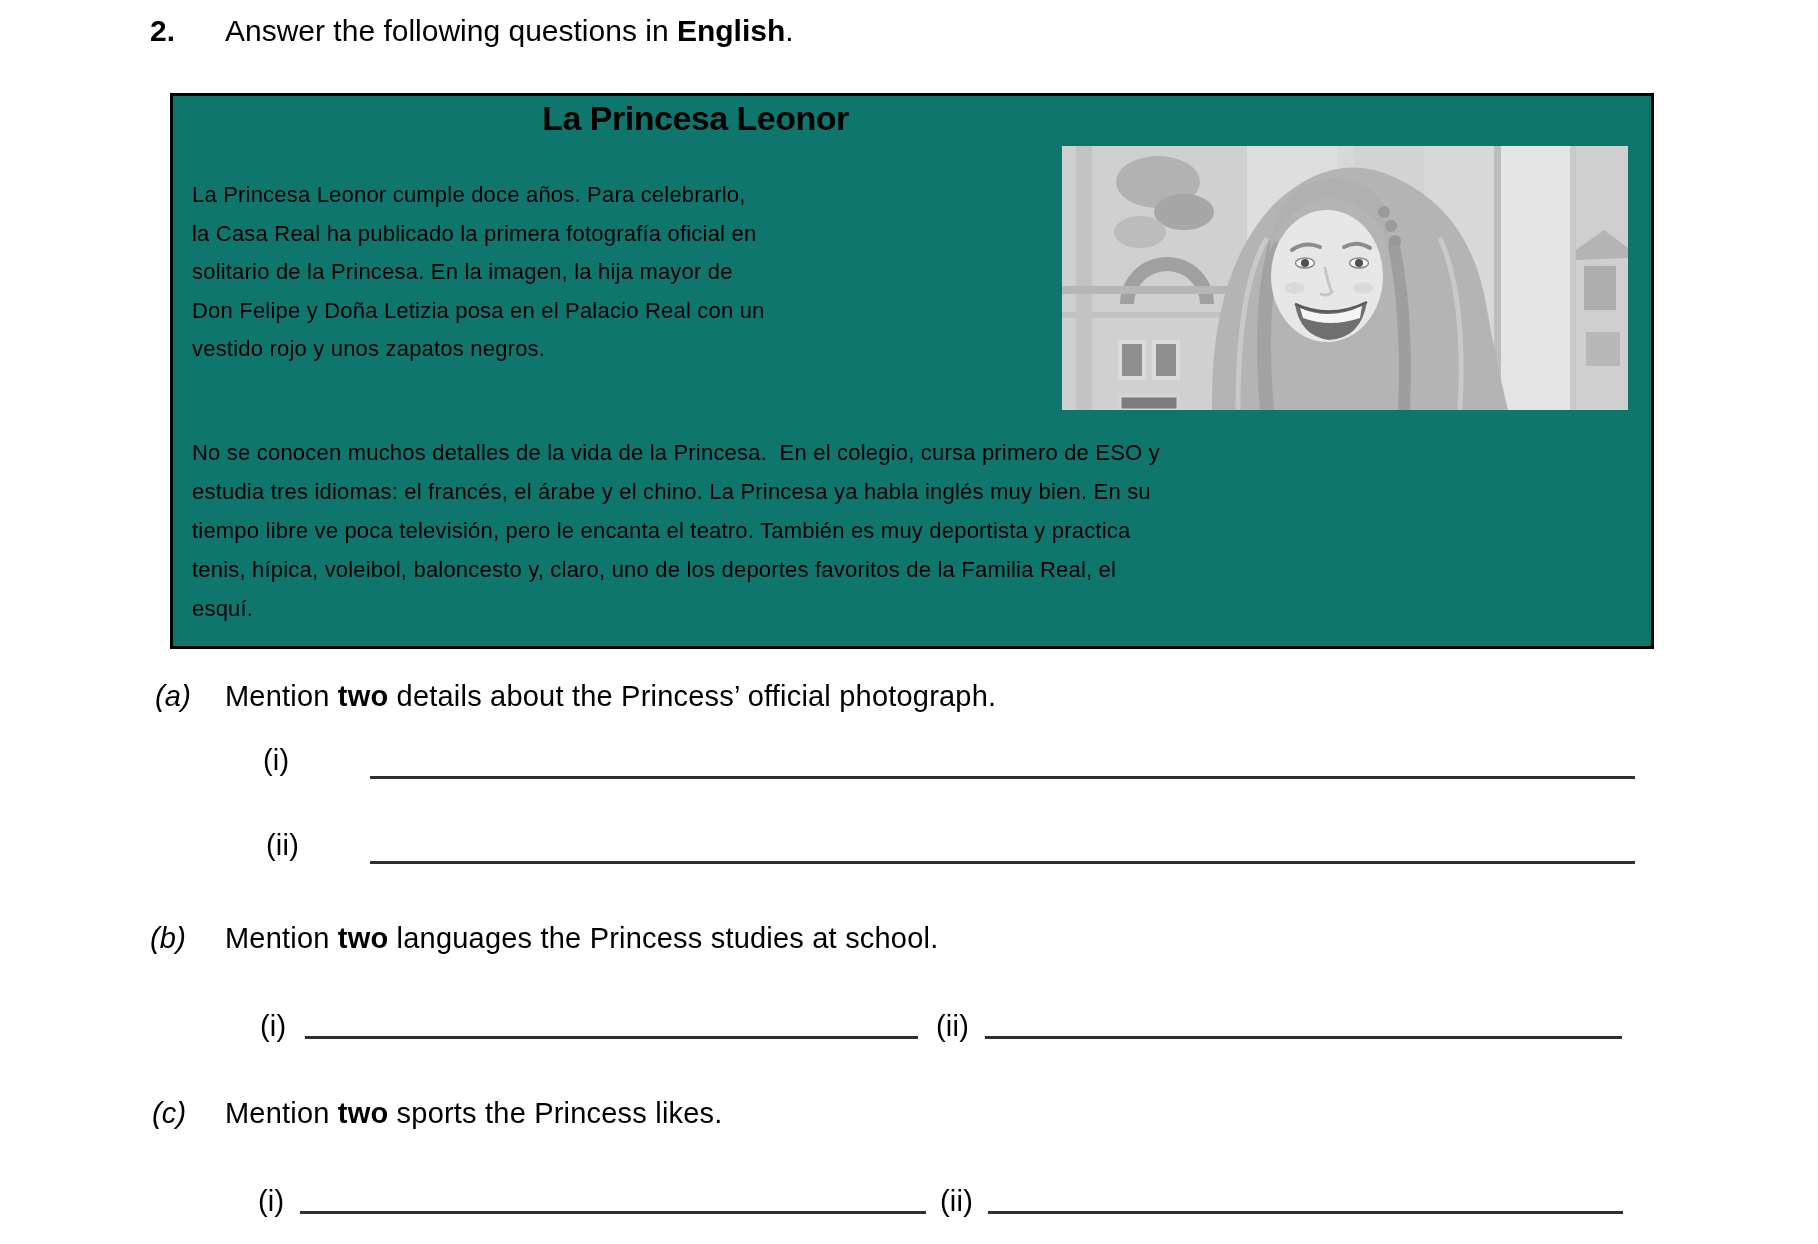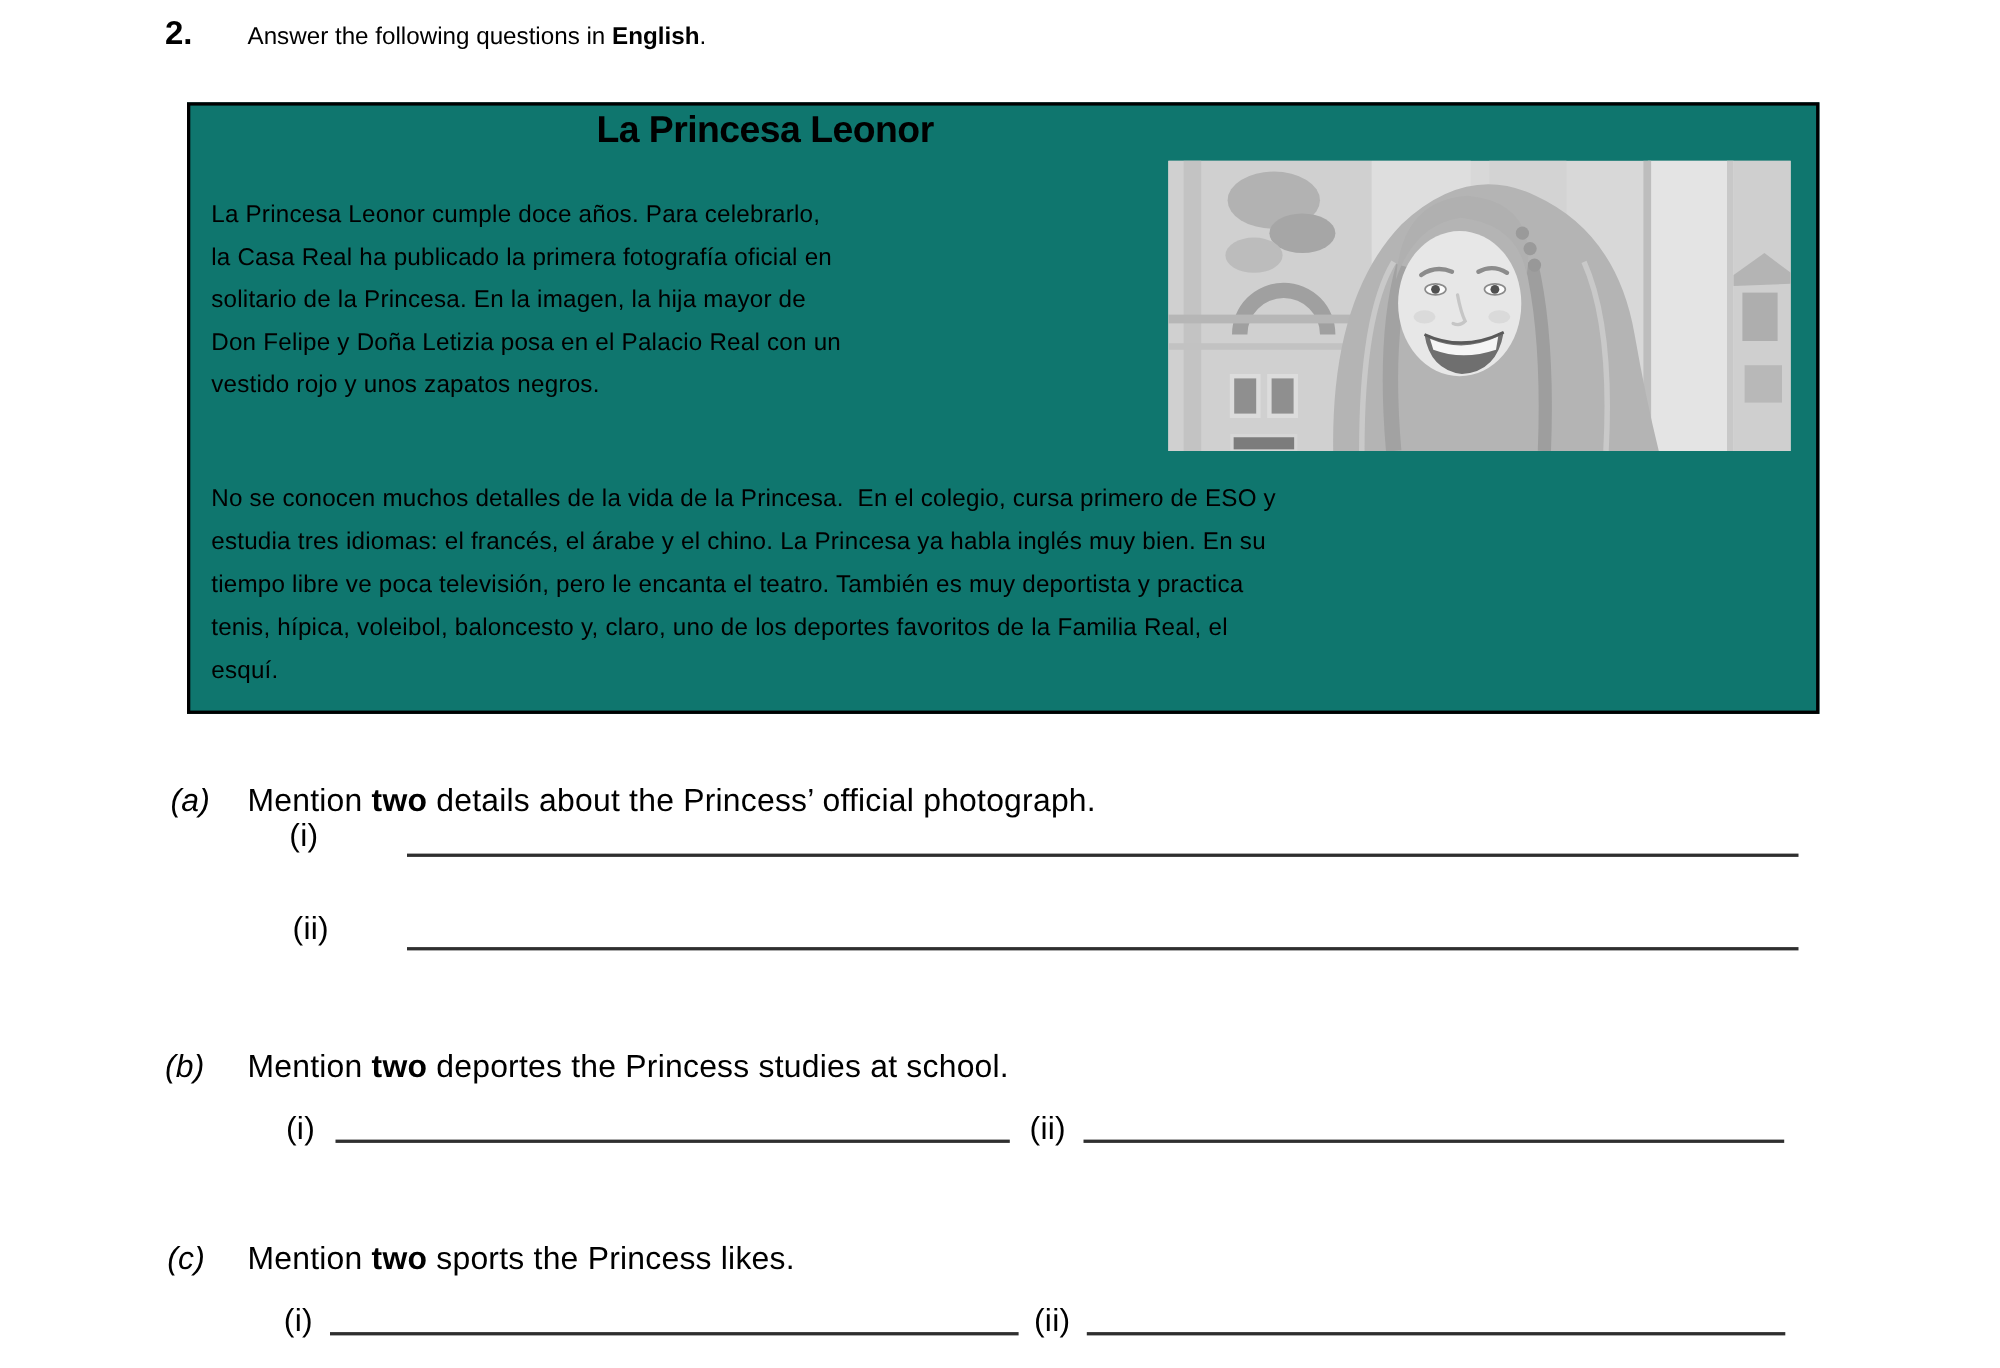--- a/index.html
+++ b/index.html
@@ -17,7 +17,7 @@
   
   .q-header{position:absolute;left:150px;top:14px;white-space:nowrap;}
   .q-header .qnum{display:inline-block;width:75px;font-weight:bold;font-size:30px;}
-  .q-header .qtext{font-size:22px;margin-top:34px;}
+  .q-header .qtext{font-size:30px;margin-top:34px;}
 
   
   .passage-box{

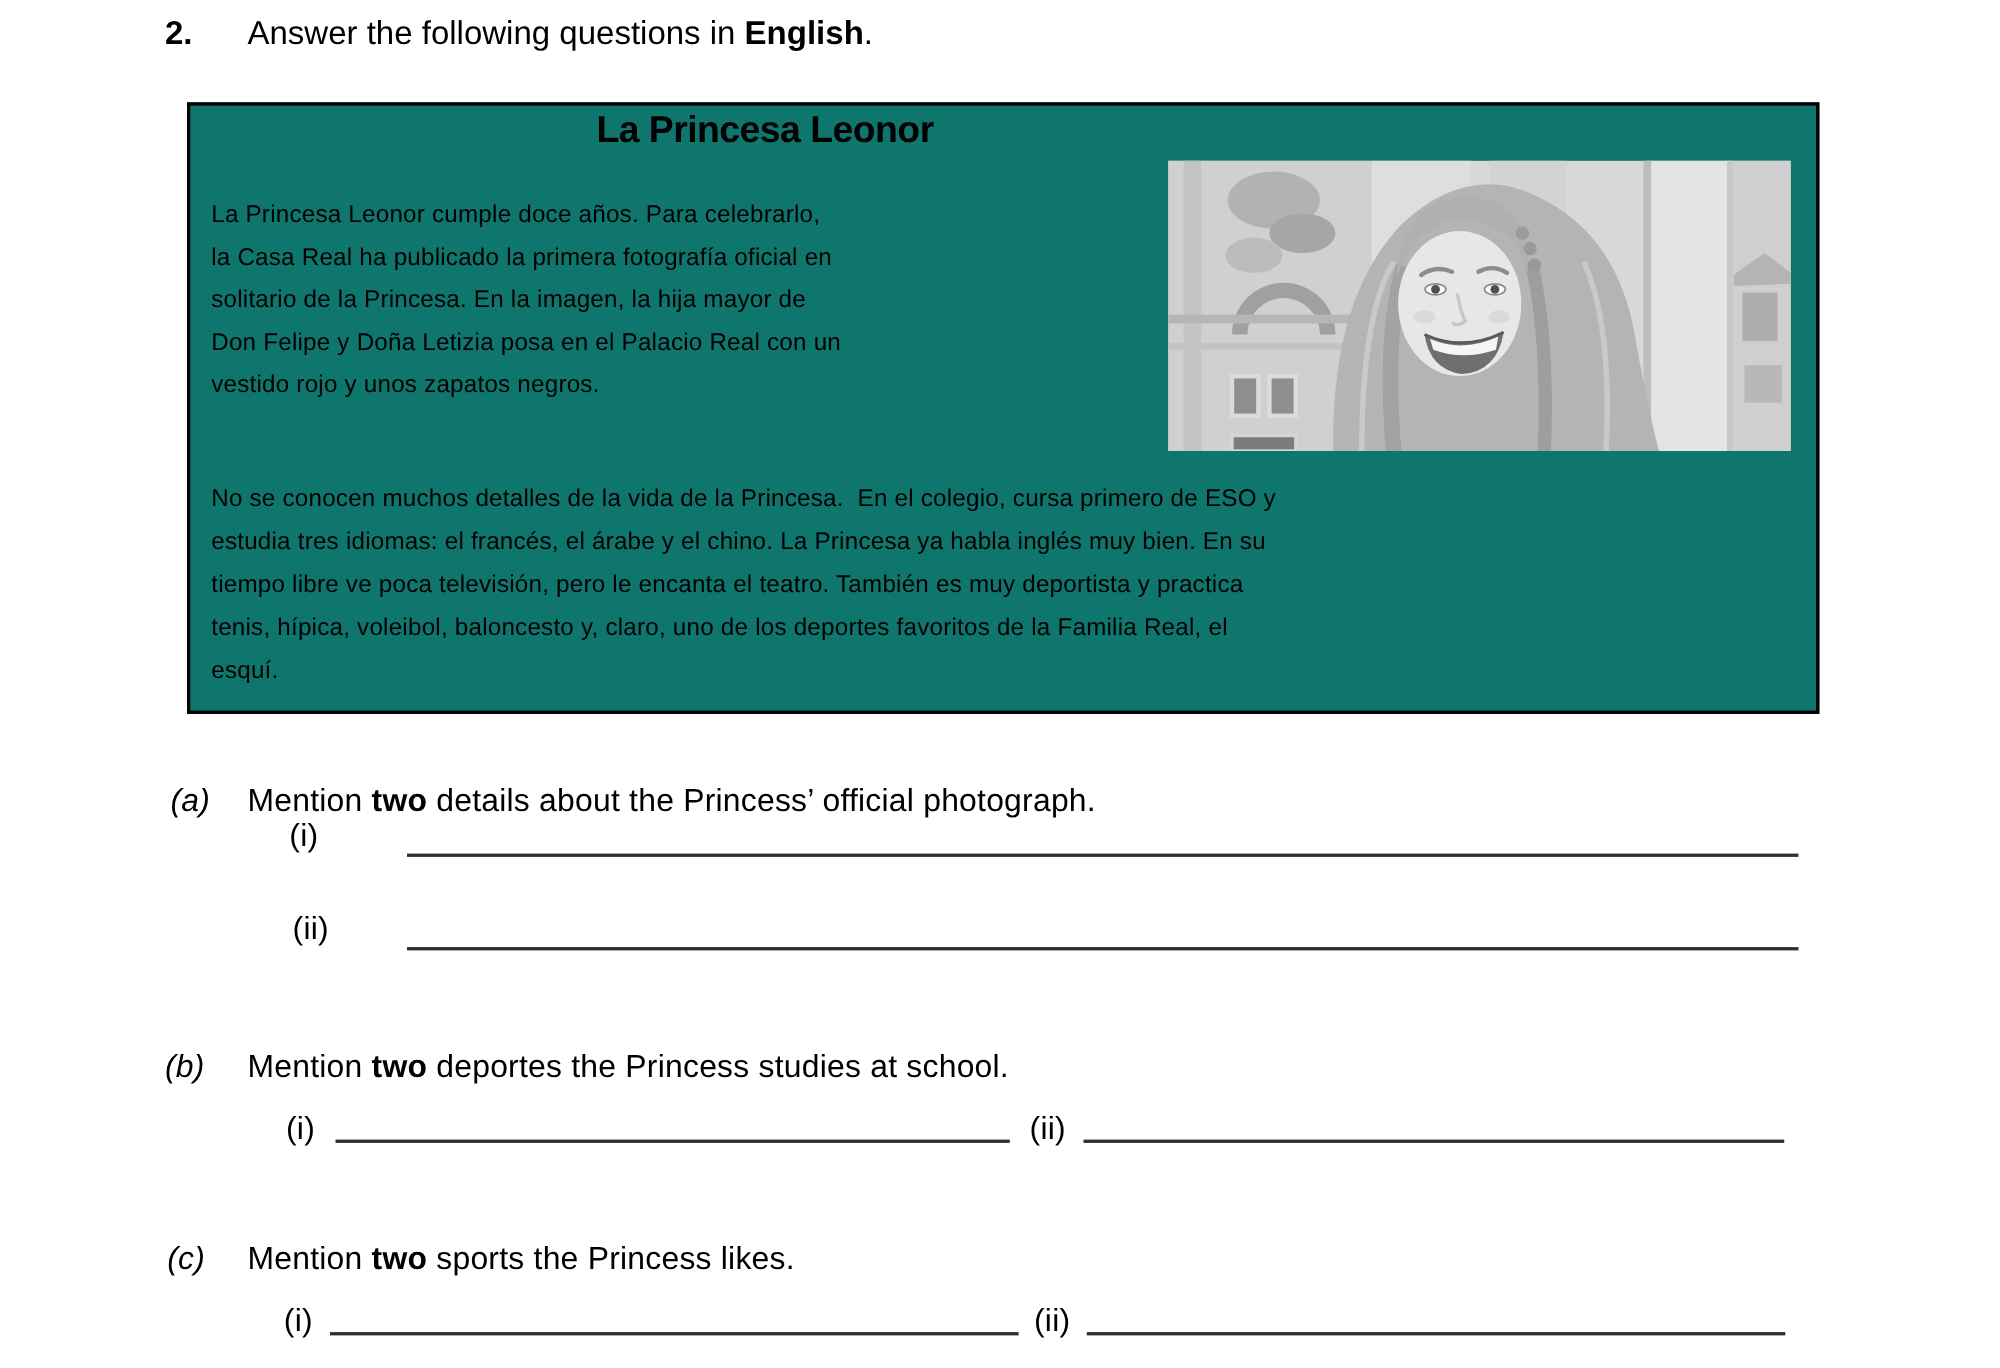--- a/index.html
+++ b/index.html
@@ -40,7 +40,7 @@
   .para2{left:19px;top:337px;width:1445px;line-height:39px;}
 
   
-  .prompt{position:absolute;white-space:nowrap;font-size:29px;letter-spacing:.2px;margin-top:32px;}
+  .prompt{position:absolute;white-space:nowrap;font-size:29px;letter-spacing:.2px;}
   .prompt .qlabel{display:inline-block;font-style:italic;}
   .prompt-a .qlabel{width:70px;}
   .prompt-b .qlabel{width:75px;}

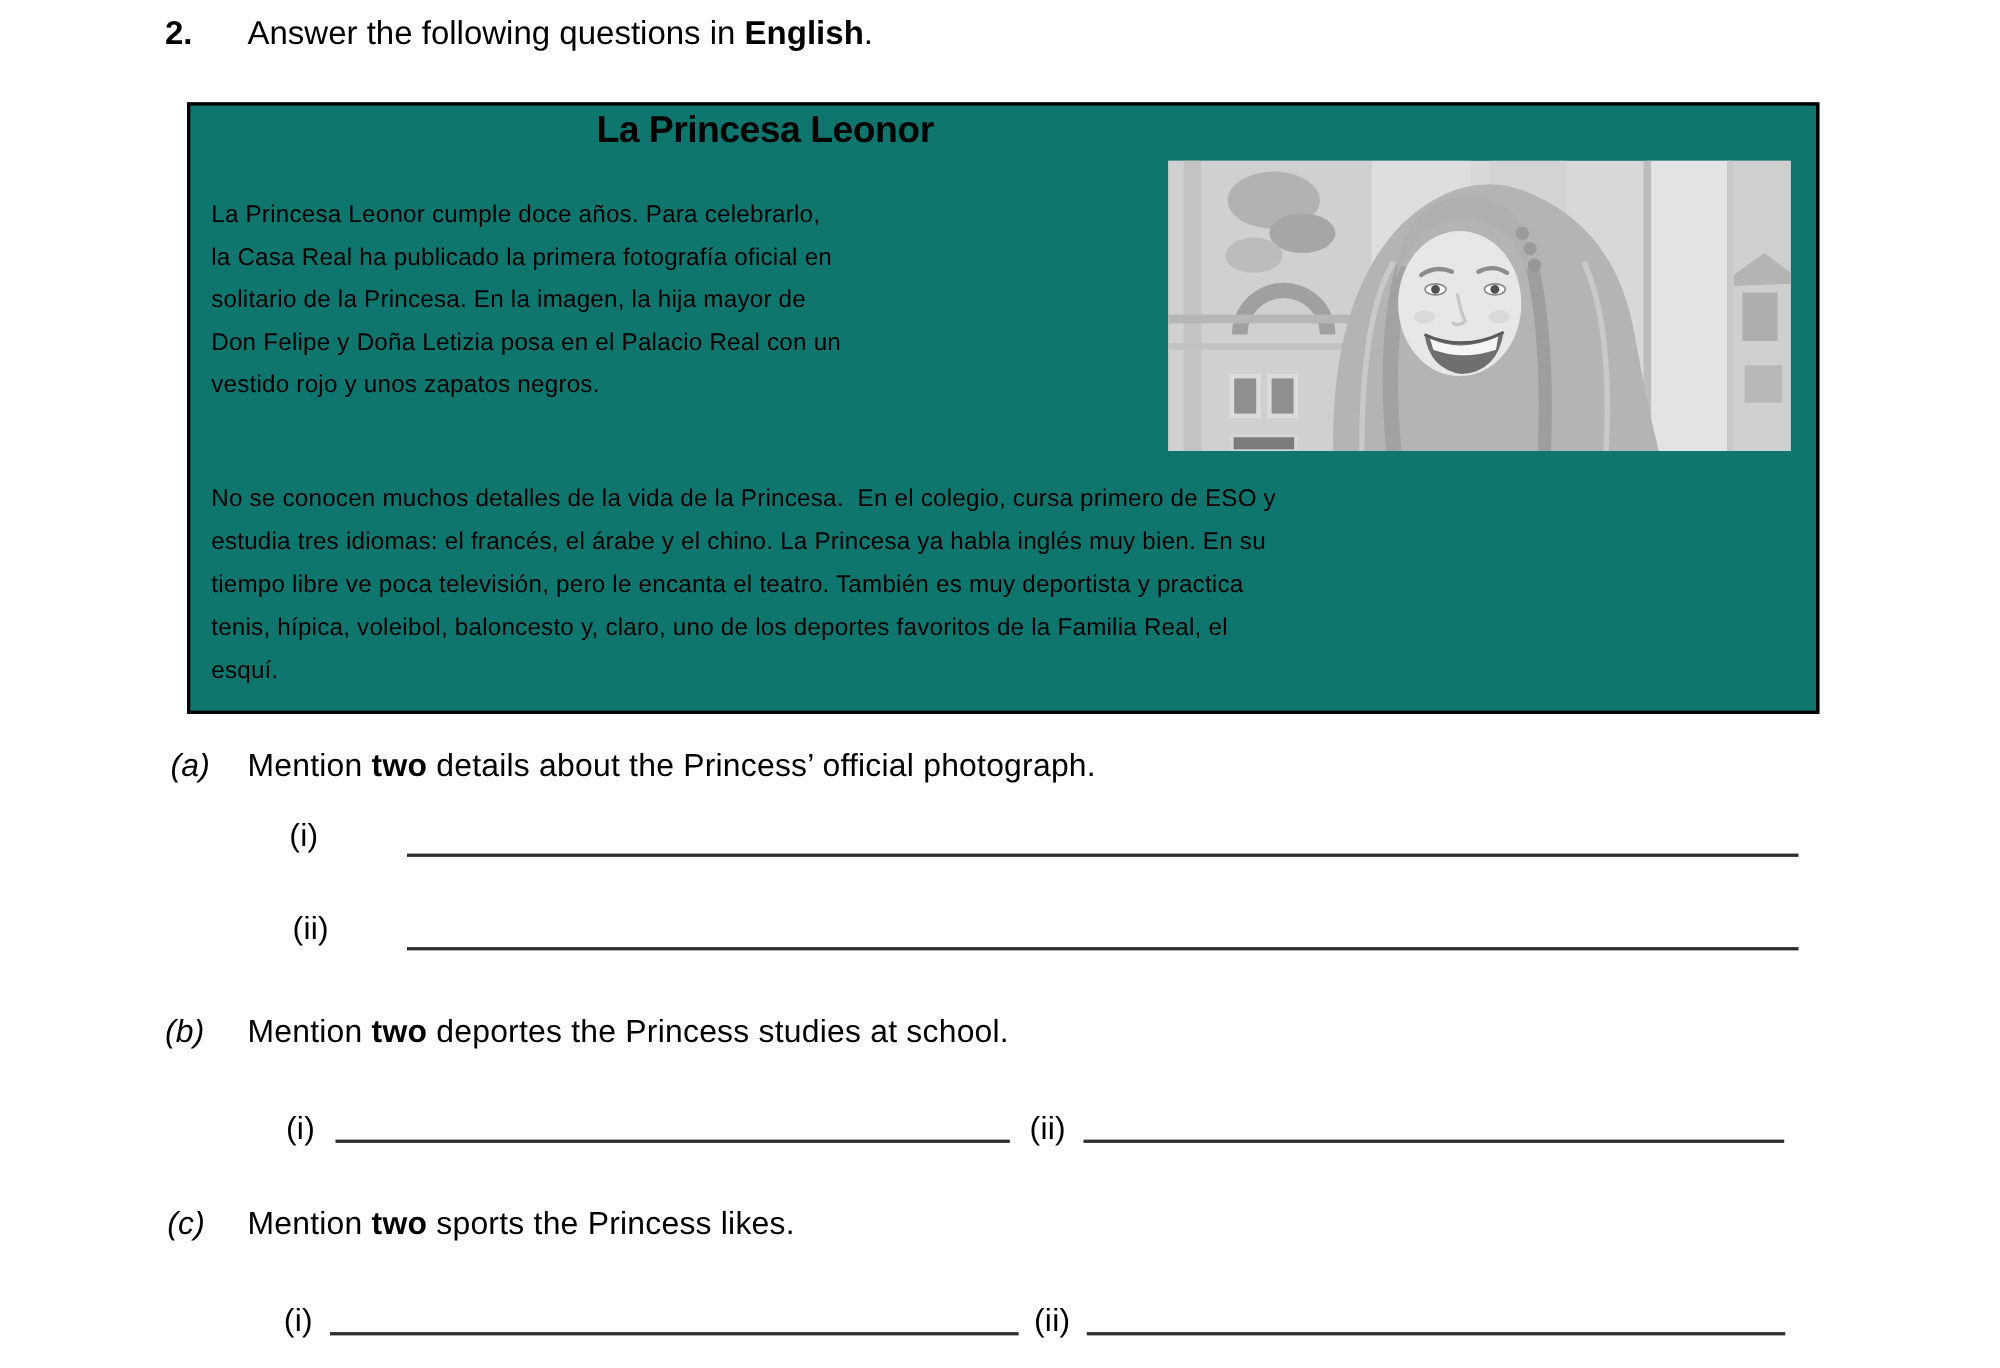--- a/index.html
+++ b/index.html
@@ -142,7 +142,7 @@
   <div class="ansline" style="left:370px;top:861px;width:1265px;"></div>
 
   <div class="prompt prompt-b" style="left:150px;top:922px;">
-    <span class="qlabel">(b)</span><span><span>Mention </span><b>two</b><span> deportes the Princess studies at school.</span></span>
+    <span class="qlabel">(b)</span><span><span>Mention </span><b>two</b><span> languages the Princess studies at school.</span></span>
   </div>
   <span class="rlabel" style="left:260px;top:1010px;">(i)</span>
   <div class="ansline" style="left:305px;top:1036px;width:613px;"></div>

